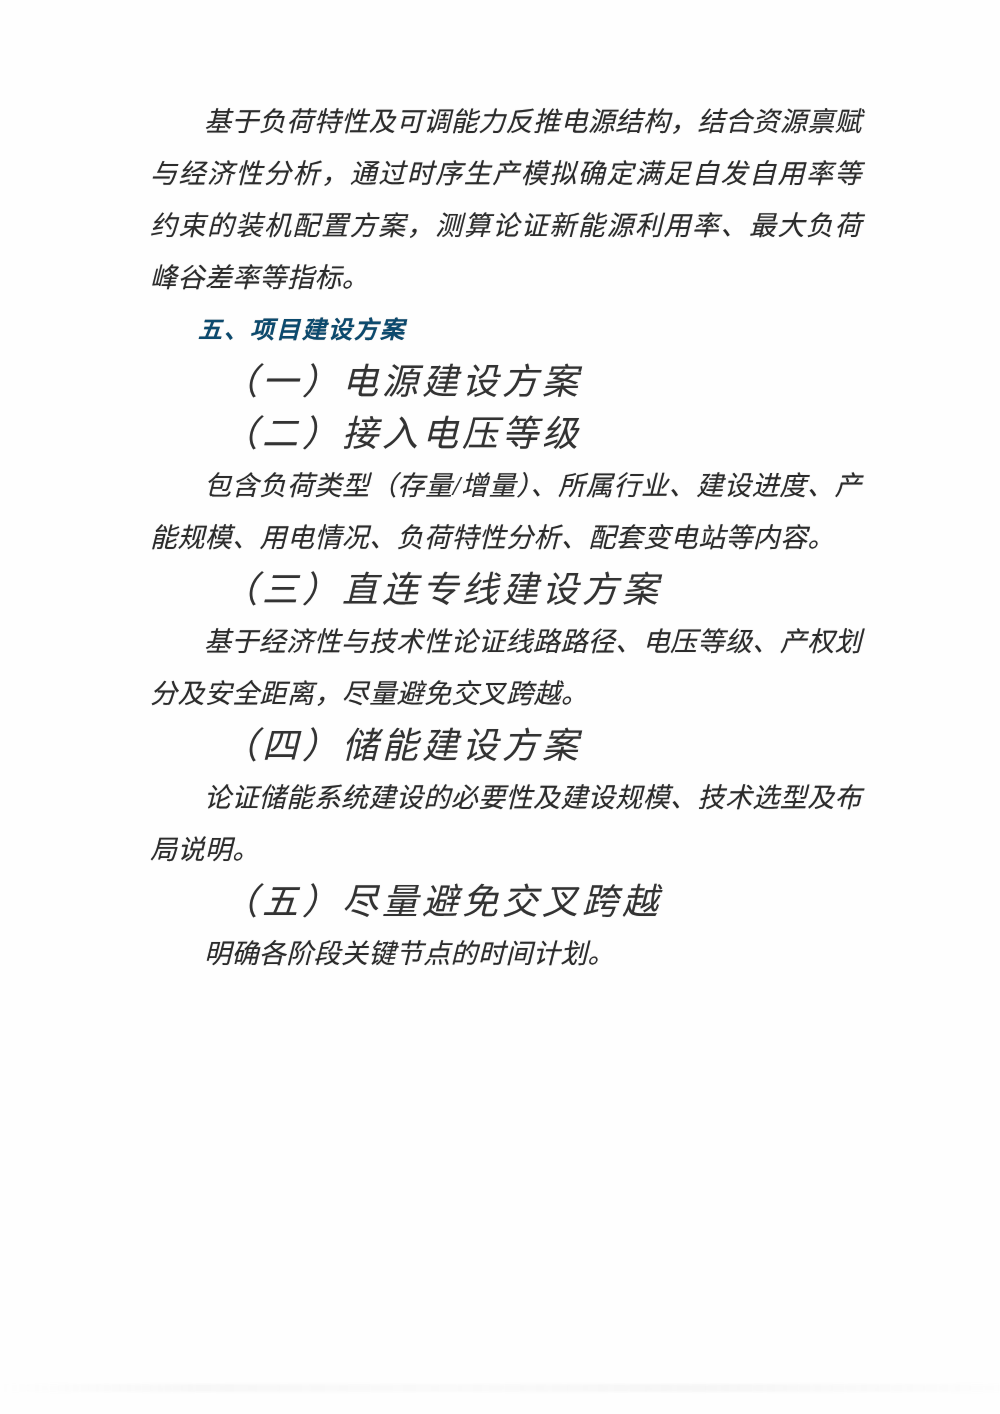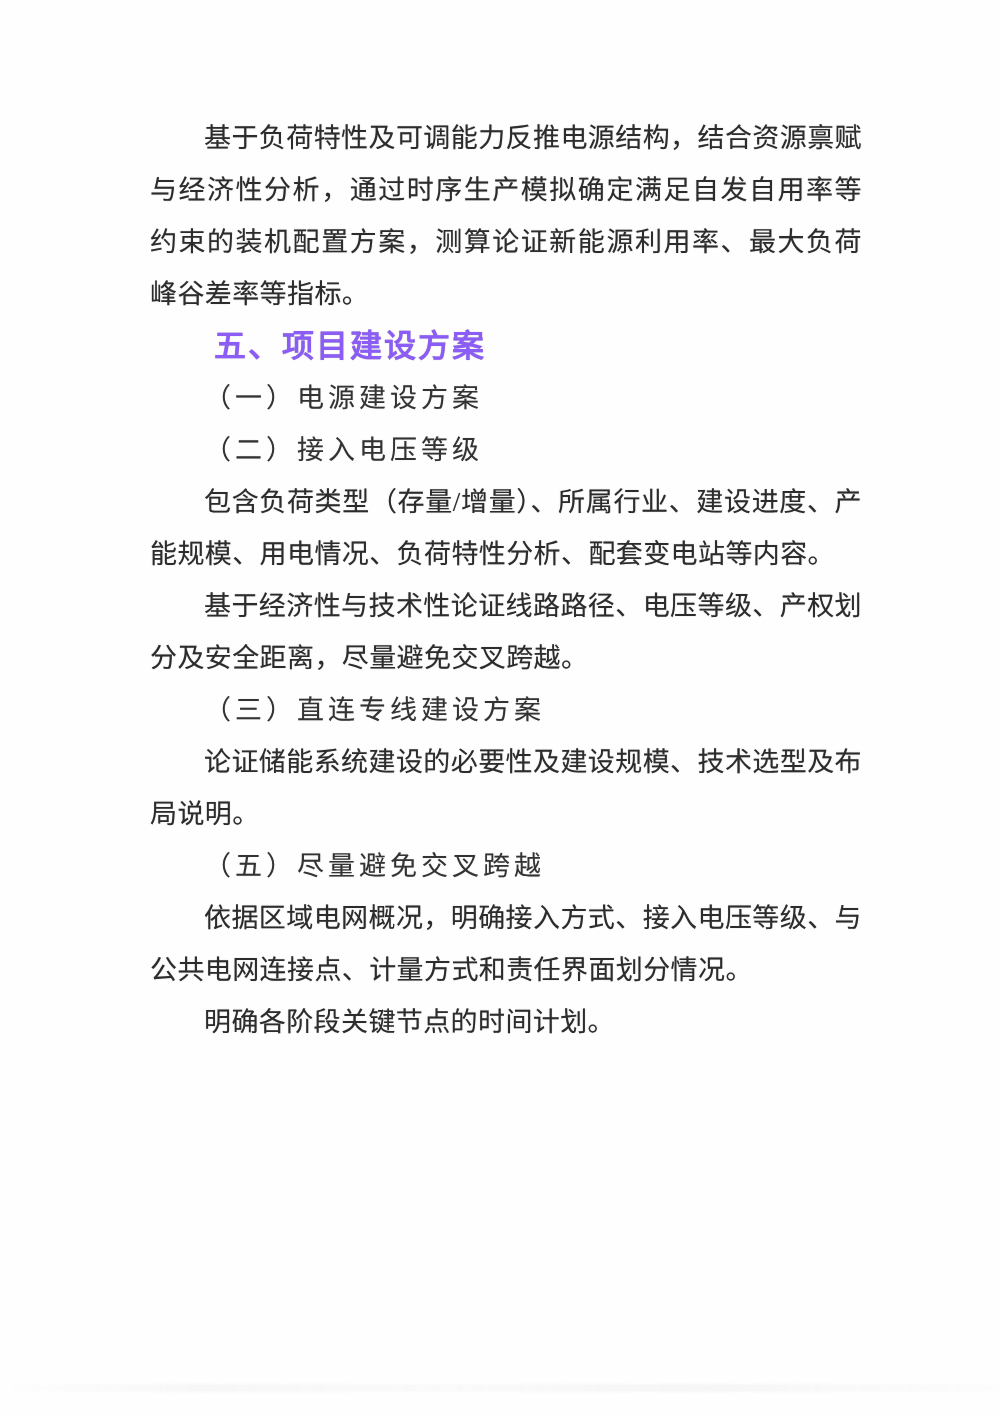--- a/index.html
+++ b/index.html
@@ -36,8 +36,9 @@
   .content {
     position: absolute;
     left: 150px;
-    top: 112px;
+    top: 96px;
     width: 712px;
+    font-style: italic;
   }
   .blk {
     font-size: 27px;

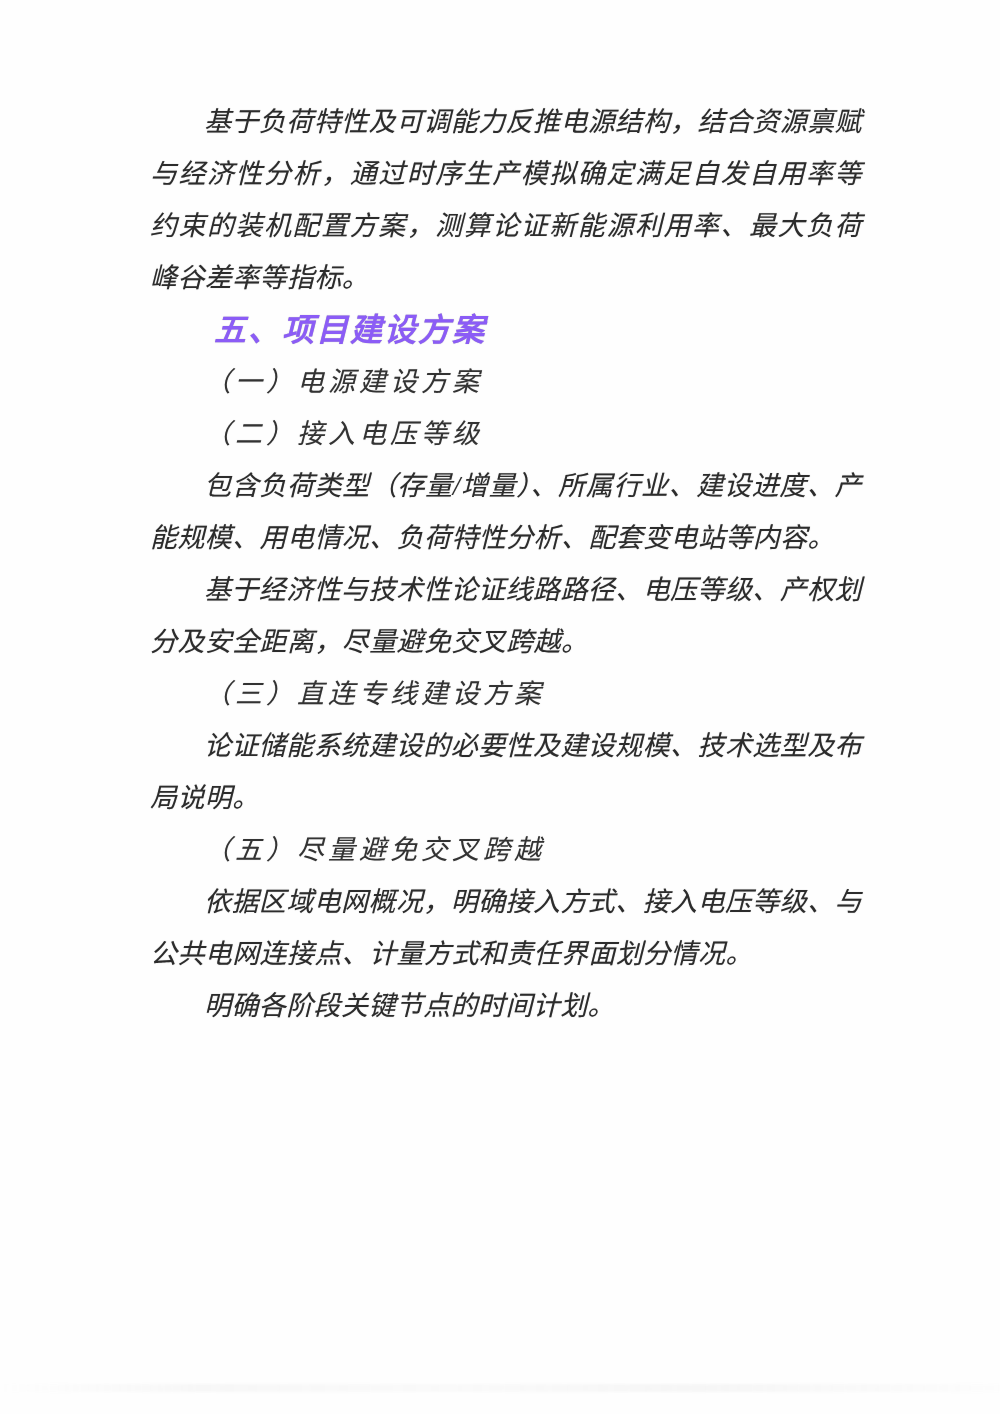--- a/index.html
+++ b/index.html
@@ -56,8 +56,8 @@
   .h-section {
     font-family: "Liberation Sans", "DejaVu Sans", sans-serif;
     font-weight: bold;
-    font-size: 32px;
-    color: #8b5cf6;
+    font-size: 24px;
+    color: #0c4a6e;
     letter-spacing: 2px;
     text-shadow: 0 0 1px rgba(60,60,60,0.4);
   }

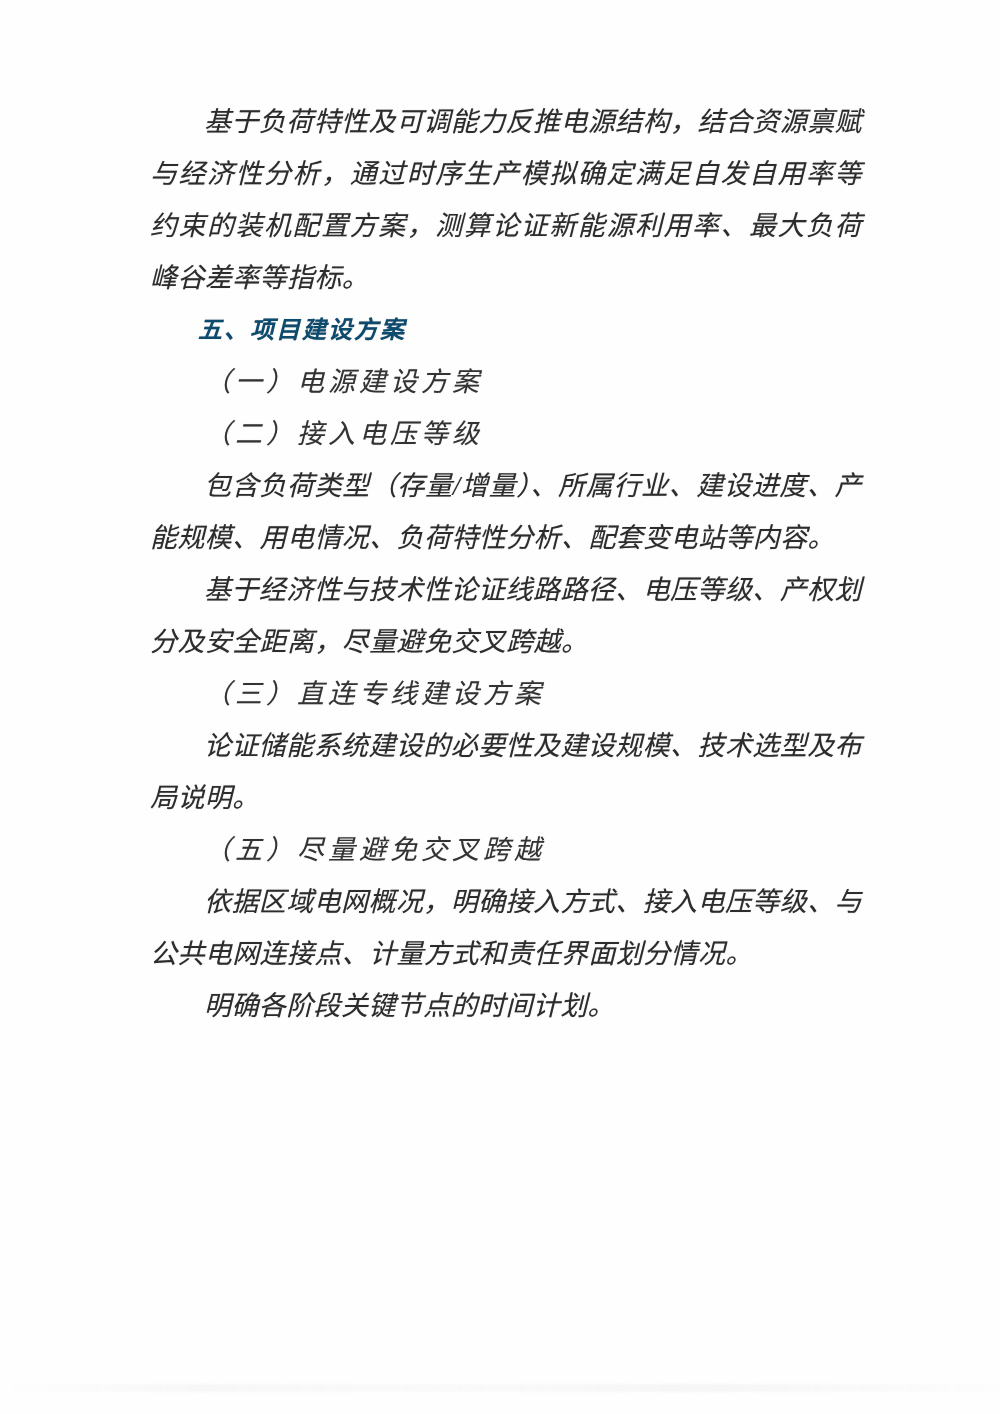--- a/index.html
+++ b/index.html
@@ -63,7 +63,7 @@
   }
   
   .h-sub {
-    font-size: 27px;
+    font-size: 36px;
     color: #333333;
     letter-spacing: 4px;
     font-weight: normal;

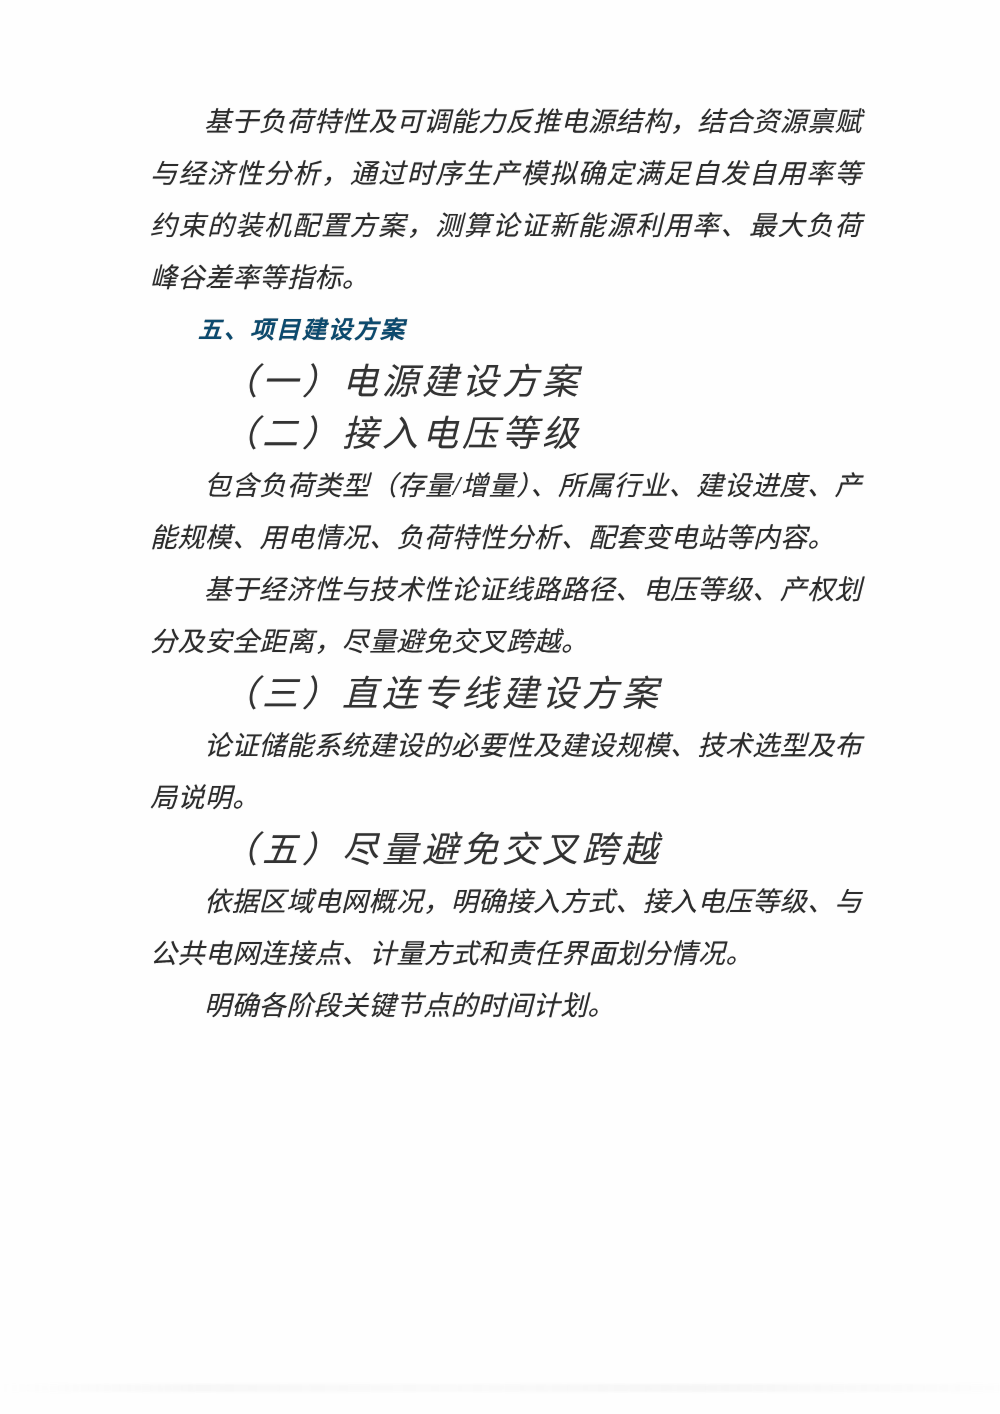--- a/index.html
+++ b/index.html
@@ -80,8 +80,8 @@
     <p class="blk h-sub">（一）电源建设方案</p>
     <p class="blk h-sub">（二）接入电压等级</p>
     <p class="blk">包含负荷类型（存量/增量）、所属行业、建设进度、产能规模、用电情况、负荷特性分析、配套变电站等内容。</p>
+    <p class="blk h-sub">（三）直连专线建设方案</p>
     <p class="blk">基于经济性与技术性论证线路路径、电压等级、产权划分及安全距离，尽量避免交叉跨越。</p>
-    <p class="blk h-sub">（三）直连专线建设方案</p>
     <p class="blk">论证储能系统建设的必要性及建设规模、技术选型及布局说明。</p>
     <p class="blk h-sub">（五）尽量避免交叉跨越</p>
     <p class="blk">依据区域电网概况，明确接入方式、接入电压等级、与公共电网连接点、计量方式和责任界面划分情况。</p>

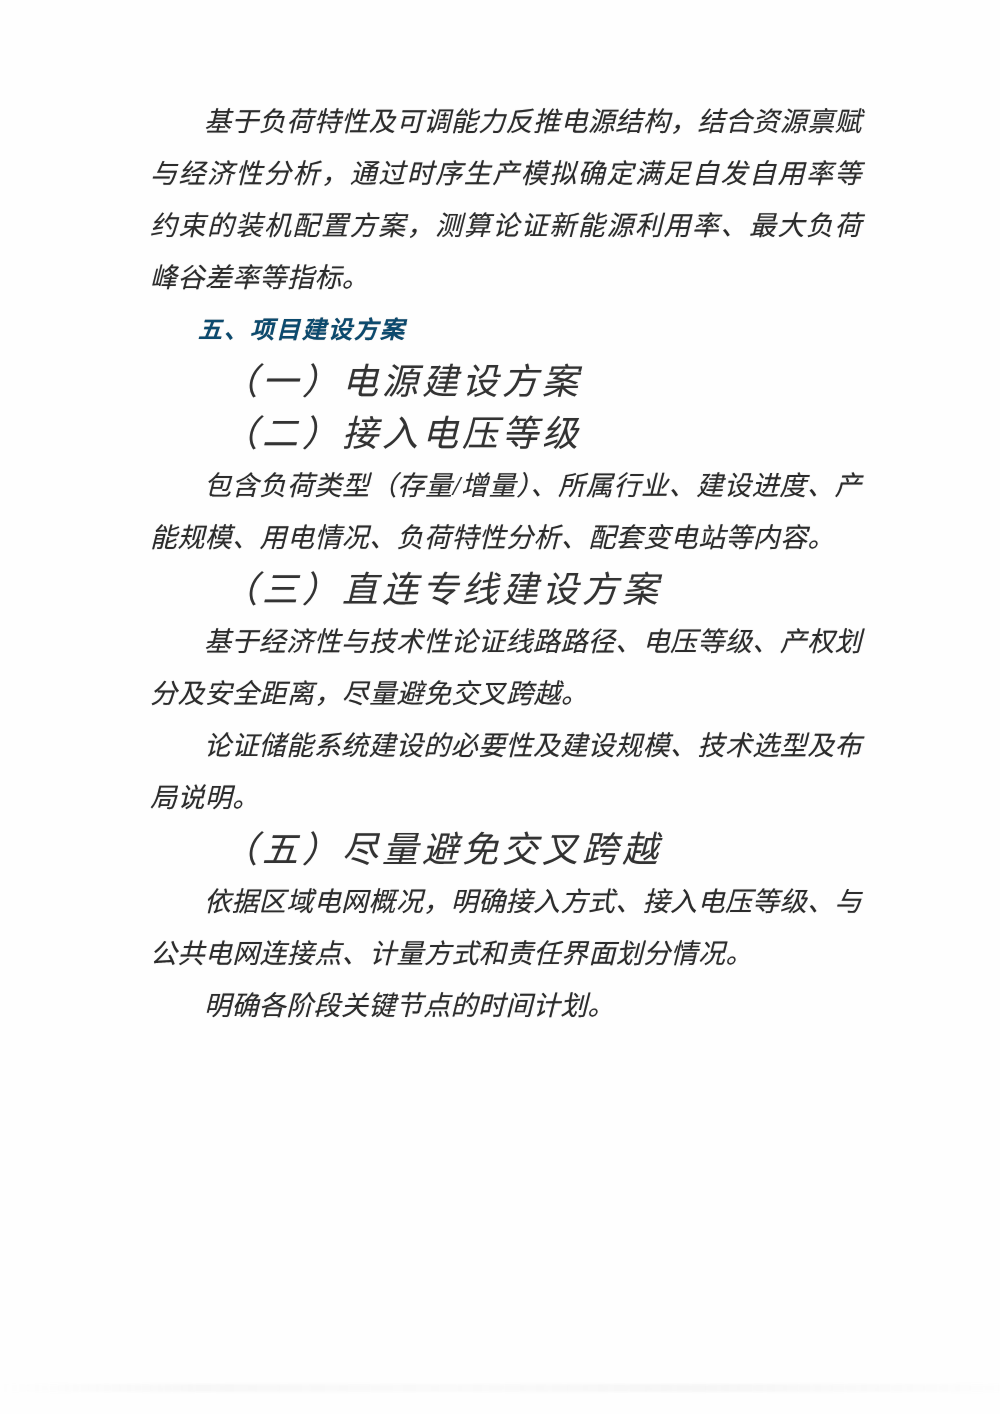--- a/index.html
+++ b/index.html
@@ -82,6 +82,7 @@
     <p class="blk">包含负荷类型（存量/增量）、所属行业、建设进度、产能规模、用电情况、负荷特性分析、配套变电站等内容。</p>
     <p class="blk h-sub">（三）直连专线建设方案</p>
     <p class="blk">基于经济性与技术性论证线路路径、电压等级、产权划分及安全距离，尽量避免交叉跨越。</p>
+    <p class="blk h-sub">（四）储能建设方案</p>
     <p class="blk">论证储能系统建设的必要性及建设规模、技术选型及布局说明。</p>
     <p class="blk h-sub">（五）尽量避免交叉跨越</p>
     <p class="blk">依据区域电网概况，明确接入方式、接入电压等级、与公共电网连接点、计量方式和责任界面划分情况。</p>

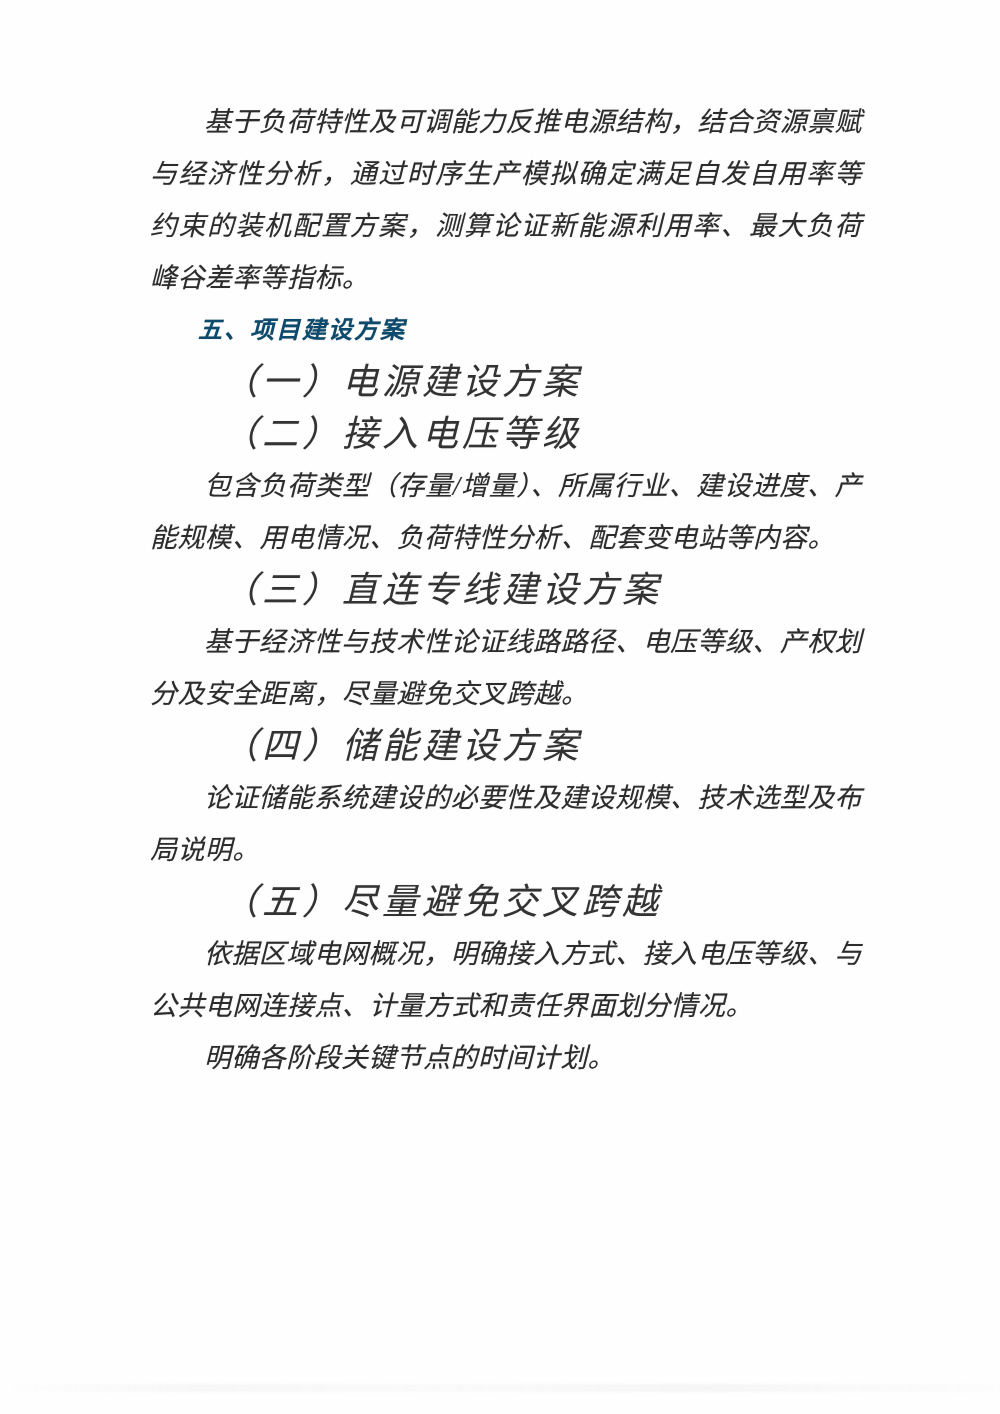--- a/index.html
+++ b/index.html
@@ -85,7 +85,6 @@
     <p class="blk h-sub">（四）储能建设方案</p>
     <p class="blk">论证储能系统建设的必要性及建设规模、技术选型及布局说明。</p>
     <p class="blk h-sub">（五）尽量避免交叉跨越</p>
-    <p class="blk">依据区域电网概况，明确接入方式、接入电压等级、与公共电网连接点、计量方式和责任界面划分情况。</p>
     <p class="blk">明确各阶段关键节点的时间计划。</p>
   </div>
   <div class="scan-edge"></div>

